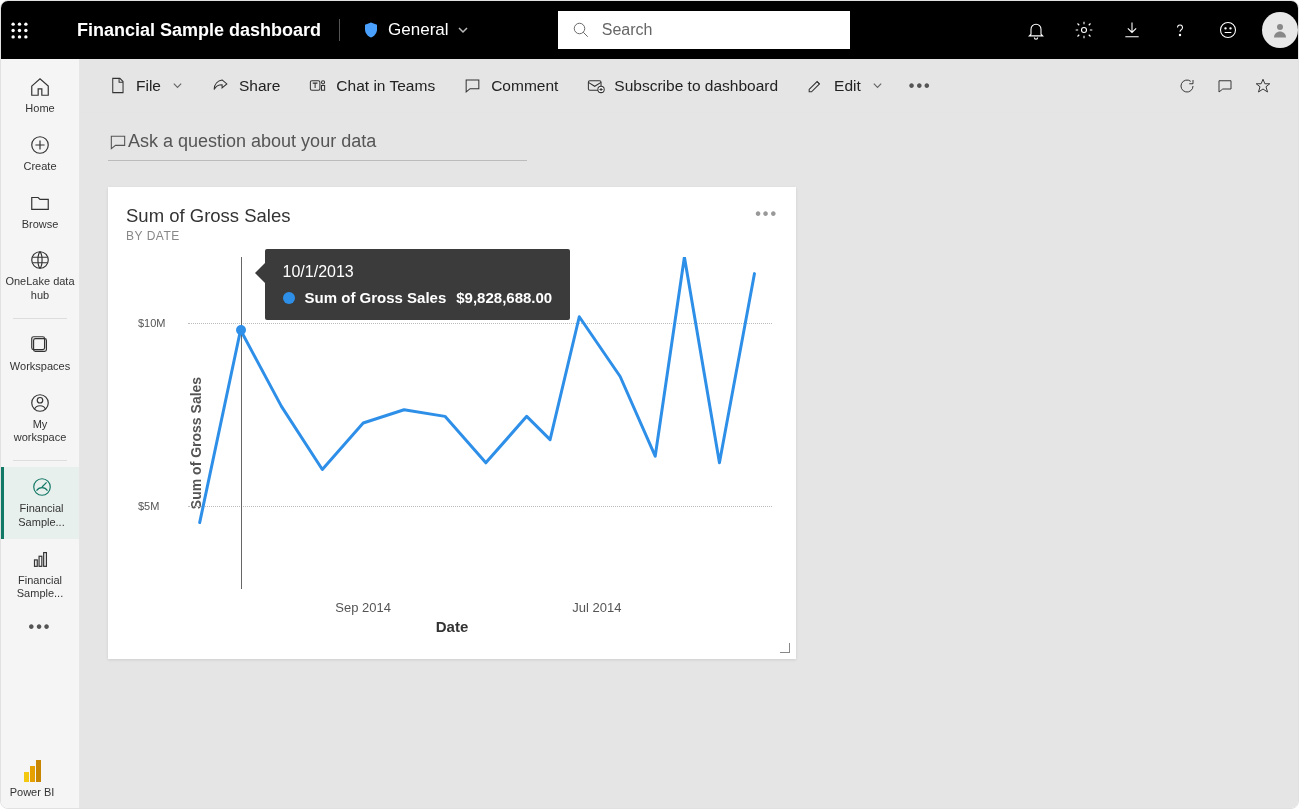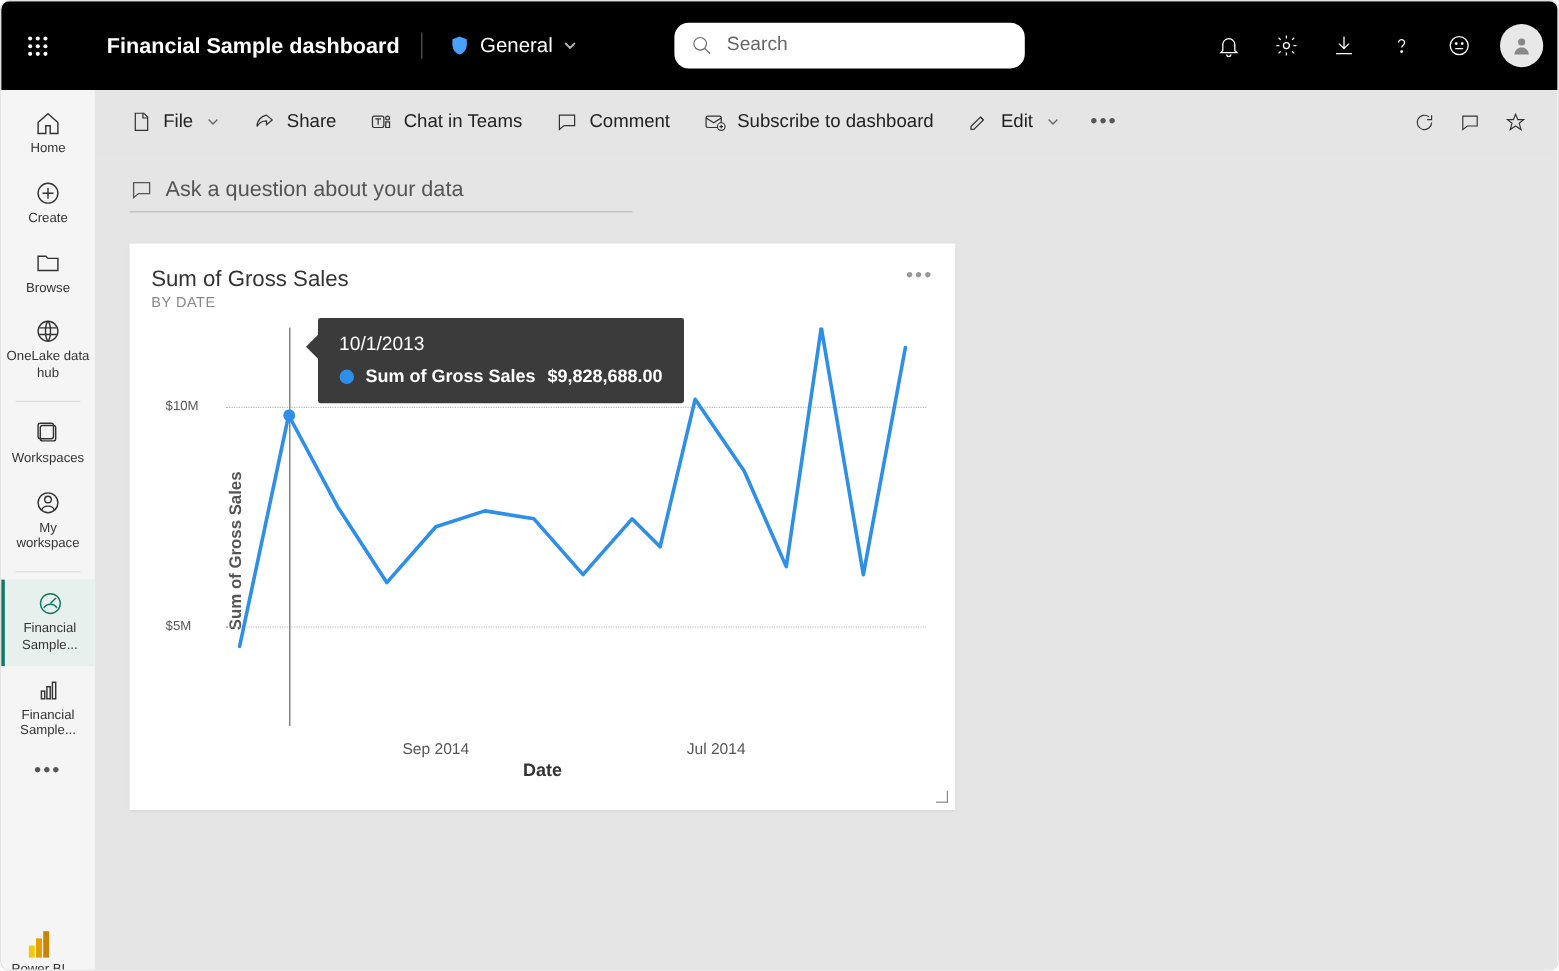--- a/index.html
+++ b/index.html
@@ -4,7 +4,7 @@
 <style>
 *{box-sizing:border-box;margin:0;padding:0;font-family:"Segoe UI",-apple-system,Arial,sans-serif}
 body{width:1299px;height:809px;overflow:hidden;background:#fff;border:1px solid #e1e1e1;border-radius:8px}
-.topbar{height:74px;background:#000;display:flex;align-items:center;color:#fff;padding:0 12px}
+.topbar{height:58px;background:#000;display:flex;align-items:center;color:#fff;padding:0 0}
 .waffle{width:36px;height:36px;display:flex;align-items:center;justify-content:center;cursor:pointer;border-radius:4px}
 .waffle svg{width:17px;height:17px}
 .dashtitle{font-size:18px;font-weight:600;margin-left:40px;margin-right:14px}

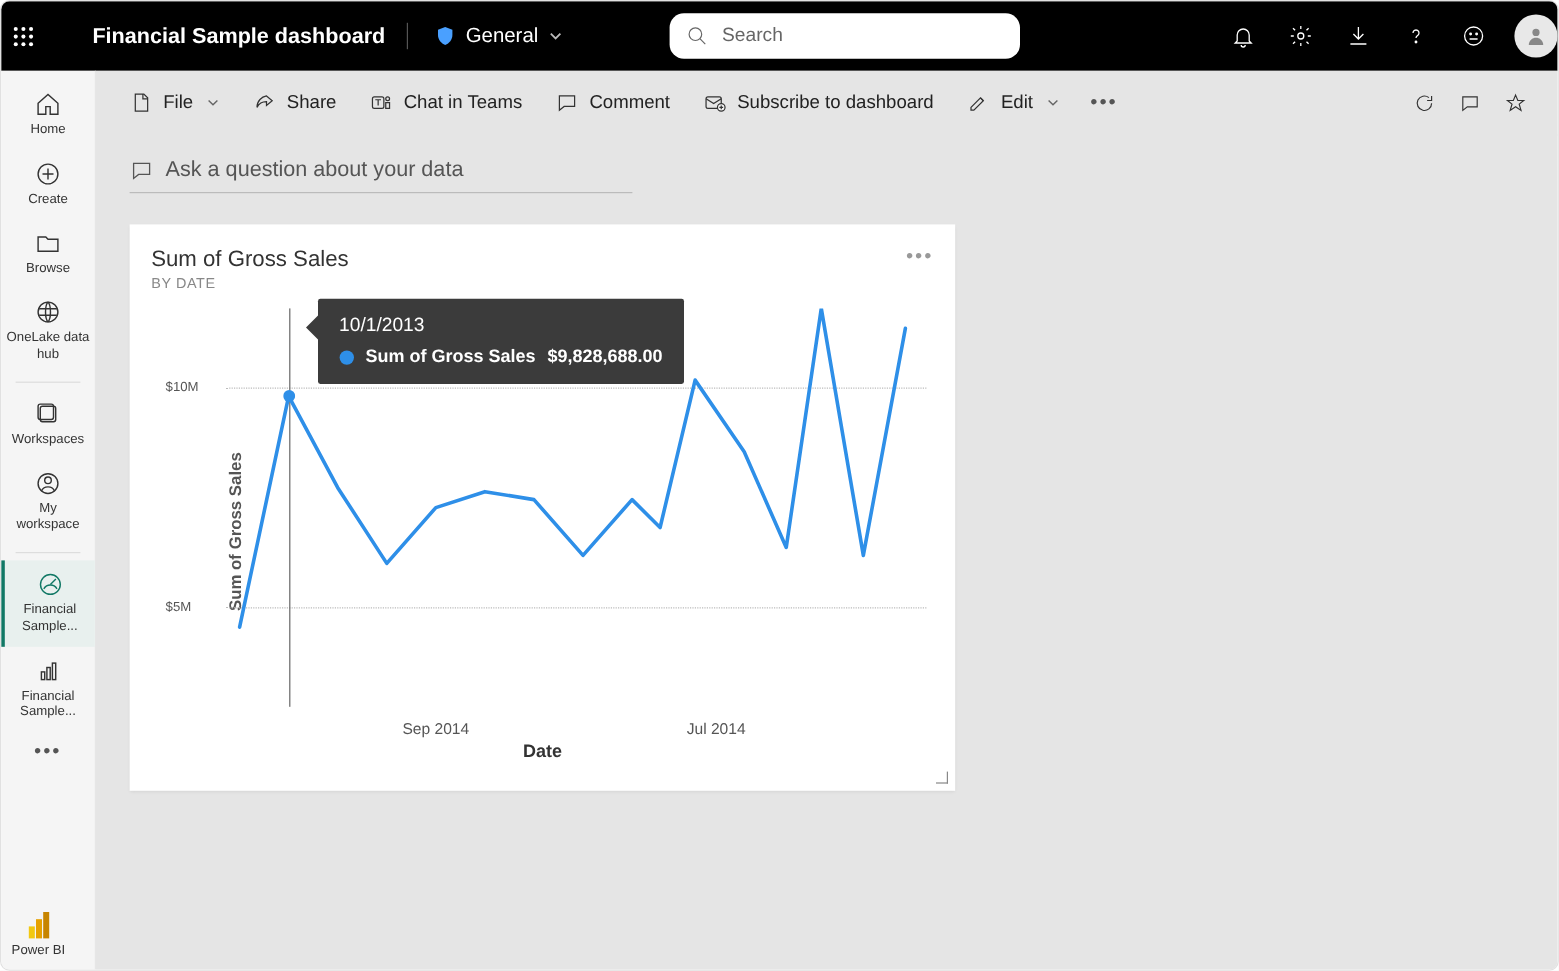--- a/index.html
+++ b/index.html
@@ -13,7 +13,7 @@
 .shield{width:18px;height:18px;fill:#4aa0ff}
 .chev{width:12px;height:12px;fill:#bbb}
 .searchwrap{margin-left:auto;margin-right:auto;position:relative}
-.search{width:292px;height:38px;background:#fff;border:none;border-radius:12px;padding-left:44px;font-size:16px;color:#555}
+.search{width:292px;height:38px;background:#fff;border:none;border-radius:0;padding-left:44px;font-size:16px;color:#555}
 .search::placeholder{color:#666}
 .searchicon{position:absolute;left:14px;top:10px;width:18px;height:18px;fill:none;stroke:#666;stroke-width:1.3}
 .topicons{display:flex;gap:0;margin-left:auto;align-items:center}

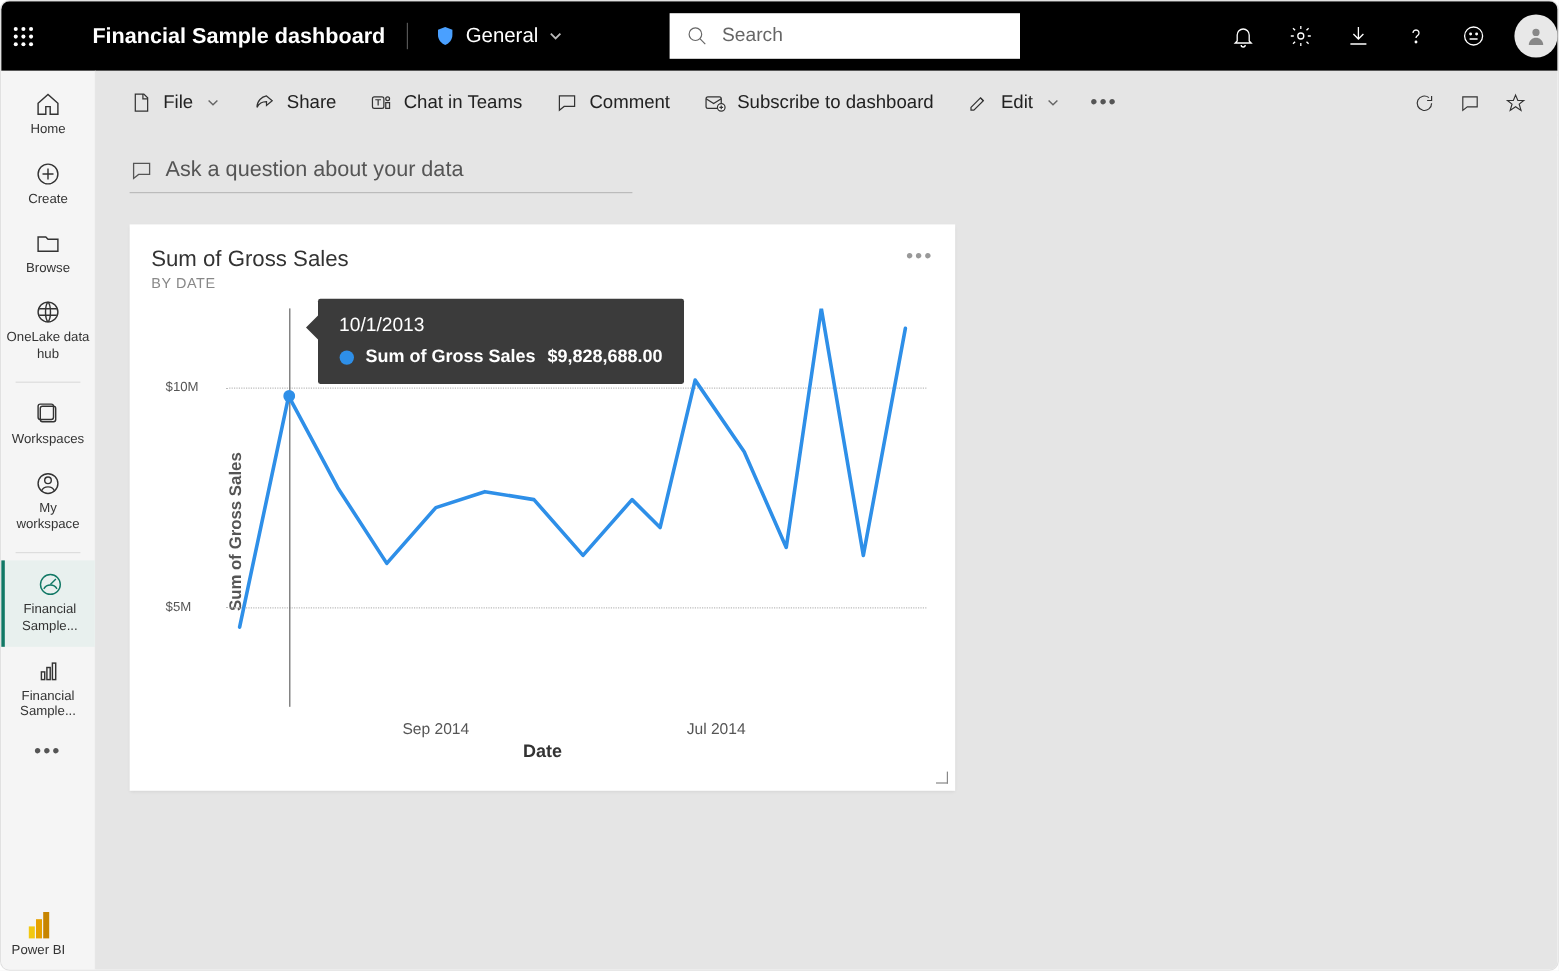--- a/index.html
+++ b/index.html
@@ -46,7 +46,7 @@
 .ticon2{width:34px;height:34px;display:flex;align-items:center;justify-content:center;cursor:pointer;border-radius:4px}
 .ticon2 svg{width:18px;height:18px;fill:none;stroke:#333;stroke-width:1.3}
 
-.qna{margin:18px 0 0 28px;display:flex;align-items:center;gap:10px;border-bottom:1px solid #bbb;width:419px;padding-bottom:8px;cursor:text;color:#555;font-size:18px}
+.qna{margin:18px 0 0 28px;display:flex;align-items:center;border-bottom:1px solid #bbb;width:419px;padding-bottom:8px;cursor:text;color:#555;font-size:18px}
 .qna svg{width:20px;height:20px;fill:none;stroke:#555;stroke-width:1.3}
 
 .card{margin:26px 0 0 28px;width:688px;height:472px;background:#fff;box-shadow:0 1px 3px rgba(0,0,0,.1);position:relative;padding:18px 18px 12px 18px}

